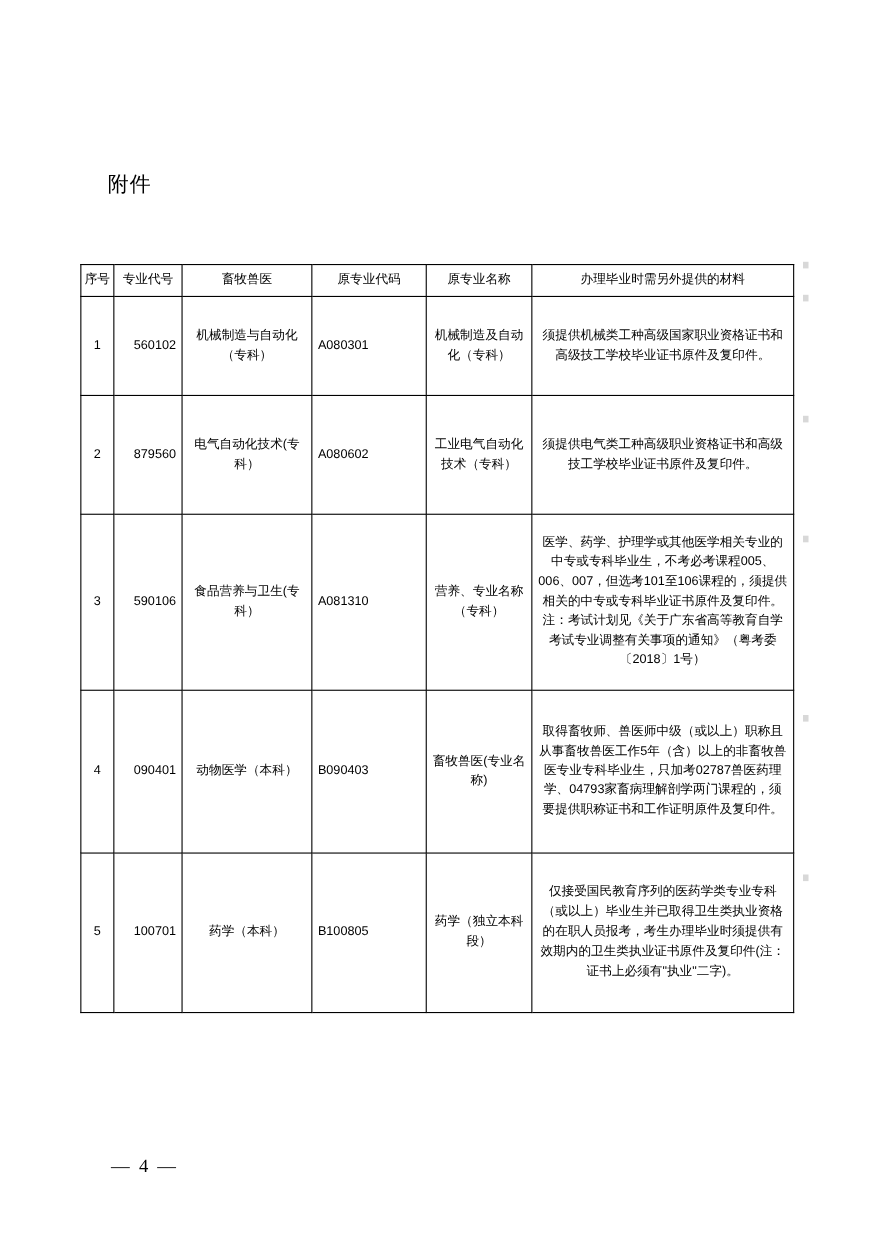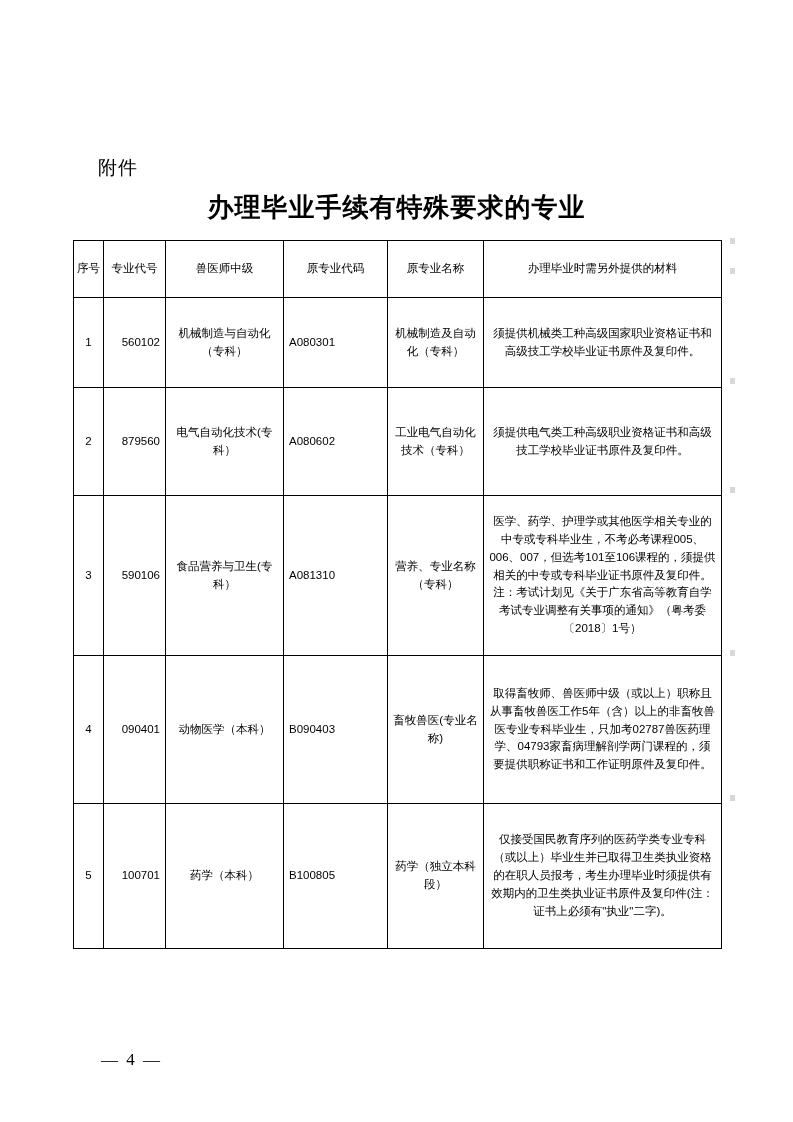--- a/index.html
+++ b/index.html
@@ -123,7 +123,6 @@
 
   <div class="attachment-label">附件</div>
 
-  <div class="doc-title">办理毕业手续有特殊要求的专业</div>
 
   <table class="main-table">
     <colgroup>

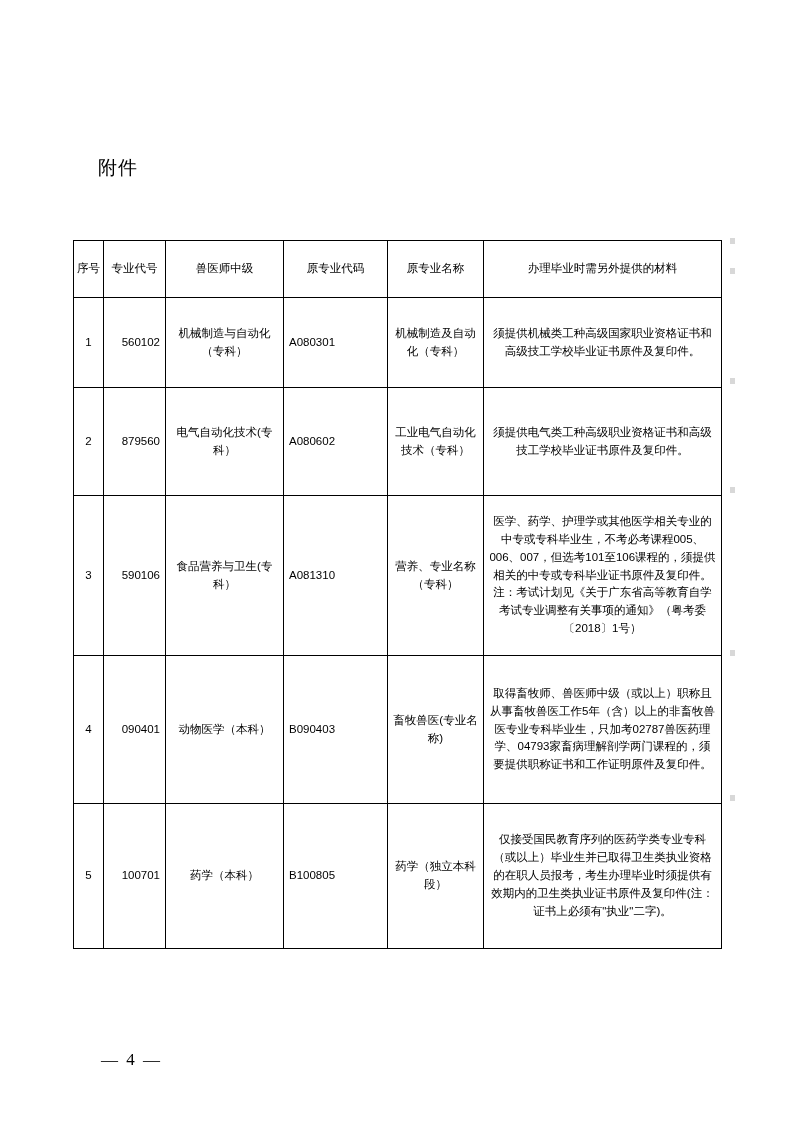--- a/index.html
+++ b/index.html
@@ -60,7 +60,7 @@
     text-align: center;
     font-weight: normal;
     height: 26px;
-    padding: 15px 2px;
+    padding: 1px 2px;
   }
   td.c-seq {
     text-align: center;

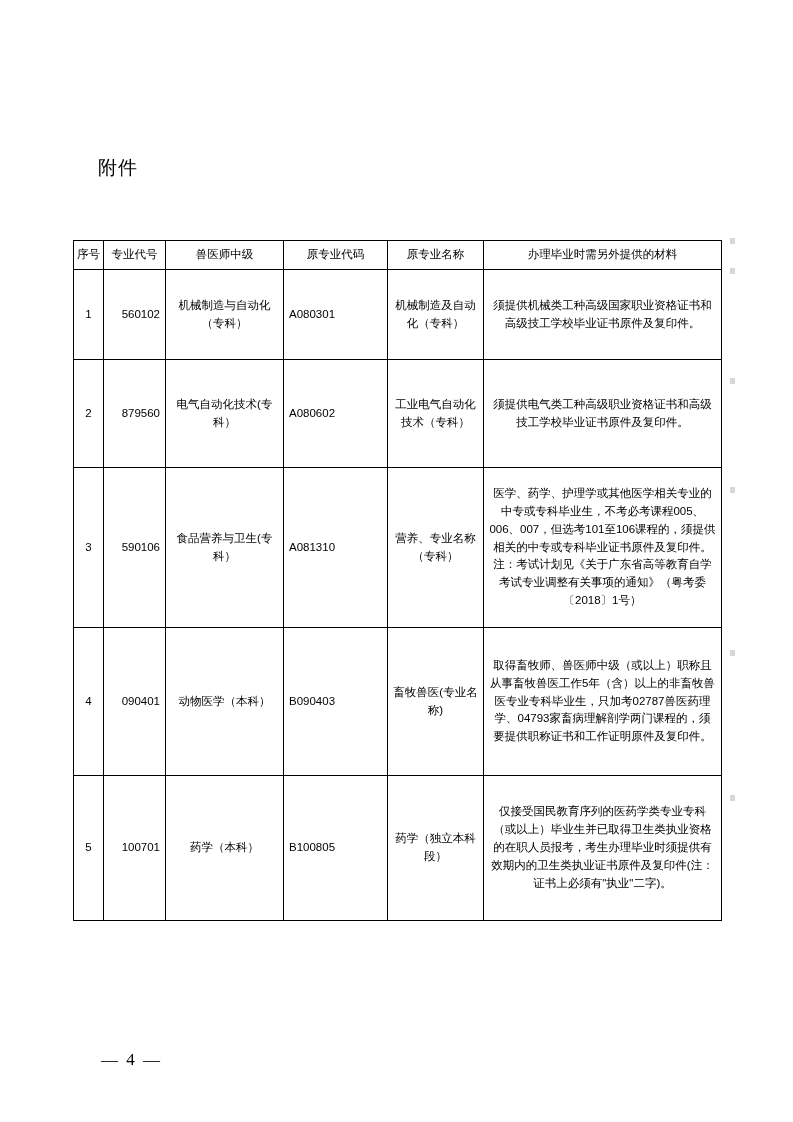--- a/index.html
+++ b/index.html
@@ -137,7 +137,7 @@
       <tr>
         <th>序号</th>
         <th>专业代号</th>
-        <th>兽医师中级</th>
+        <th>畜牧兽医</th>
         <th>原专业代码</th>
         <th>原专业名称</th>
         <th>办理毕业时需另外提供的材料</th>

